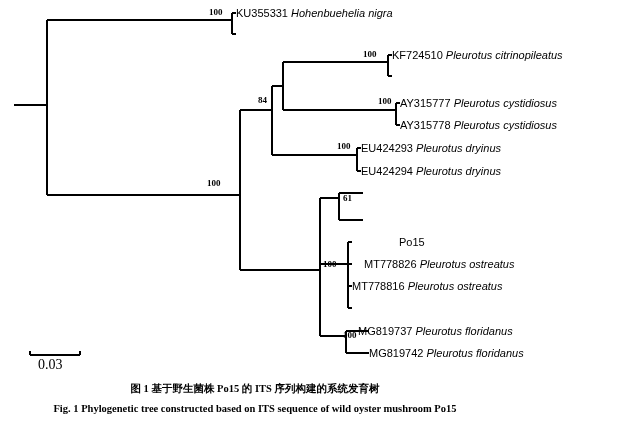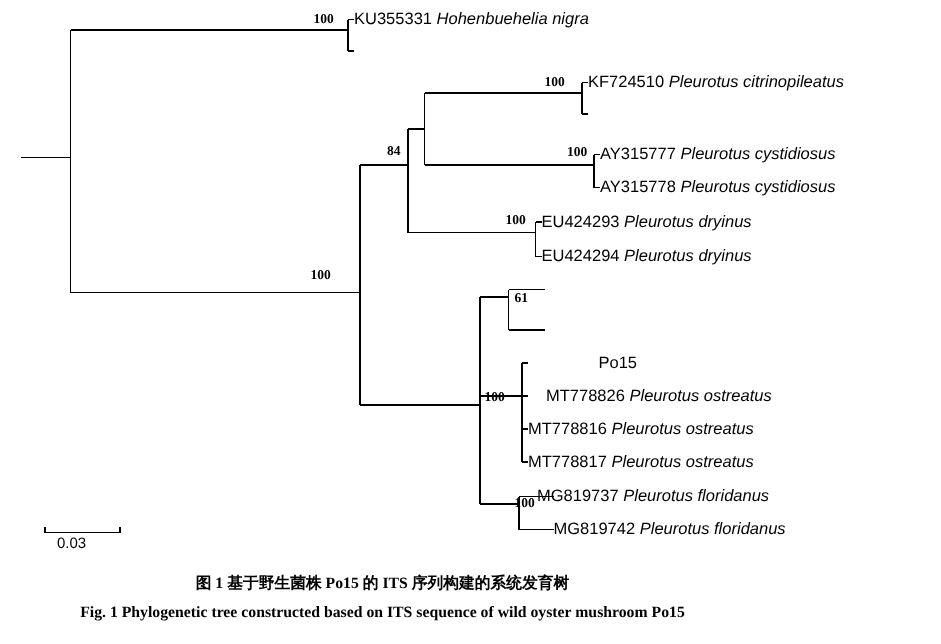--- a/index.html
+++ b/index.html
@@ -172,10 +172,6 @@
   </div>
   <div class="taxon-label" style="left:352px; top:281px;">
     <span class="acc">MT778816</span>
-    <span class="sp">Pleurotus ostreatus</span>
-  </div>
-  <div class="taxon-label" style="left:352px; top:303px;">
-    <span class="acc">MT778817</span>
     <span class="sp">Pleurotus ostreatus</span>
   </div>
   <div class="taxon-label" style="left:358px; top:326px;">

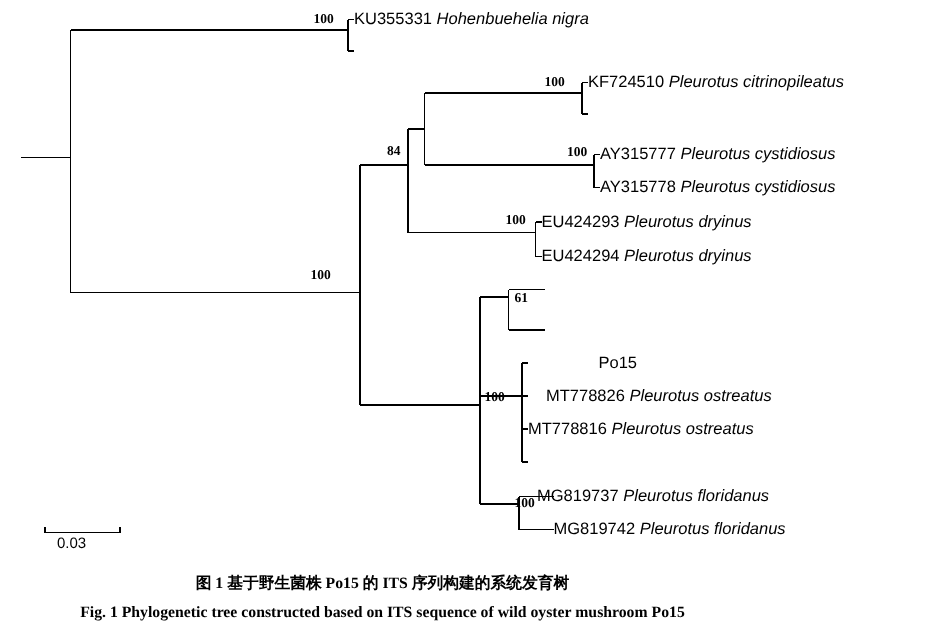--- a/index.html
+++ b/index.html
@@ -51,8 +51,8 @@
   }
   .scale-label {
     position: absolute;
-    font-size: 10px;
-    font-family: Liberation Sans, sans-serif;
+    font-size: 14px;
+    font-family: Liberation Serif, serif;
     white-space: nowrap;
   }
   .caption {

